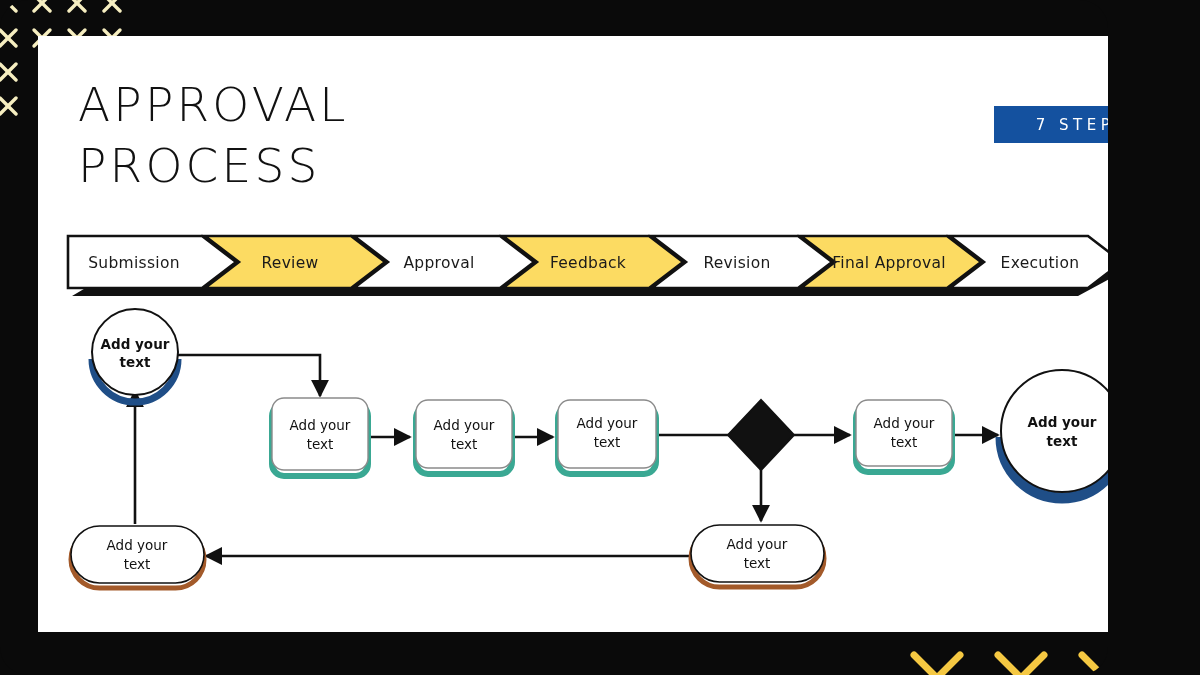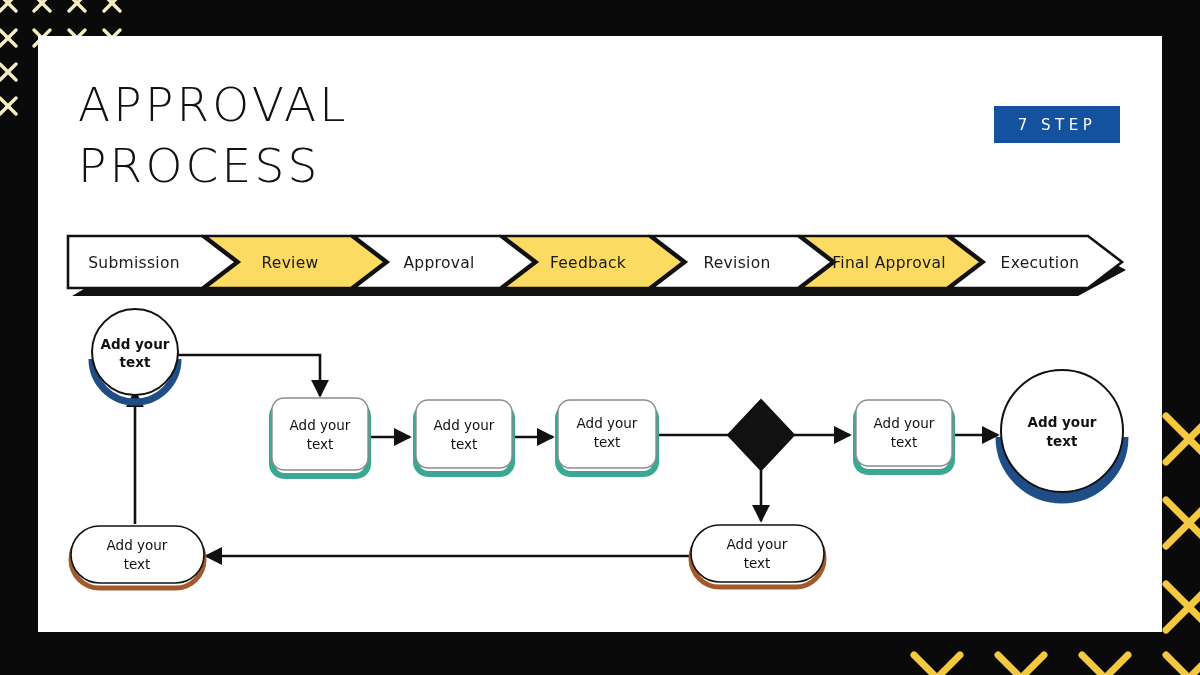--- a/index.html
+++ b/index.html
@@ -10,7 +10,7 @@
     overflow:hidden;
     position:relative;
   }
-  .slide{position:absolute;inset:0;width:1200px;height:675px;background:#0a0a0a;overflow:hidden;}
+  .slide{position:absolute;inset:0;width:1108px;height:675px;background:#0a0a0a;overflow:hidden;border-radius:28px;}
 
   
   .deco{position:absolute;pointer-events:none;}

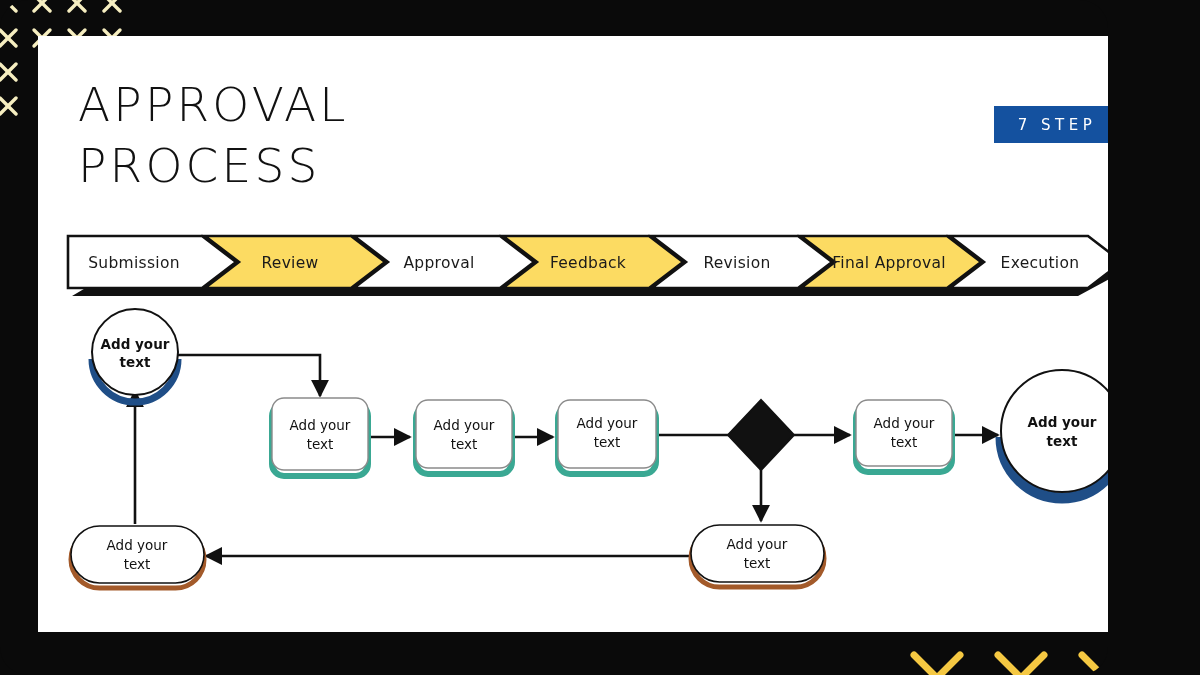--- a/index.html
+++ b/index.html
@@ -42,6 +42,7 @@
     letter-spacing:4.5px;
     display:flex;align-items:center;justify-content:center;
     font-family:"DejaVu Sans", sans-serif;
+    padding-left:18px;
   }
 
   

